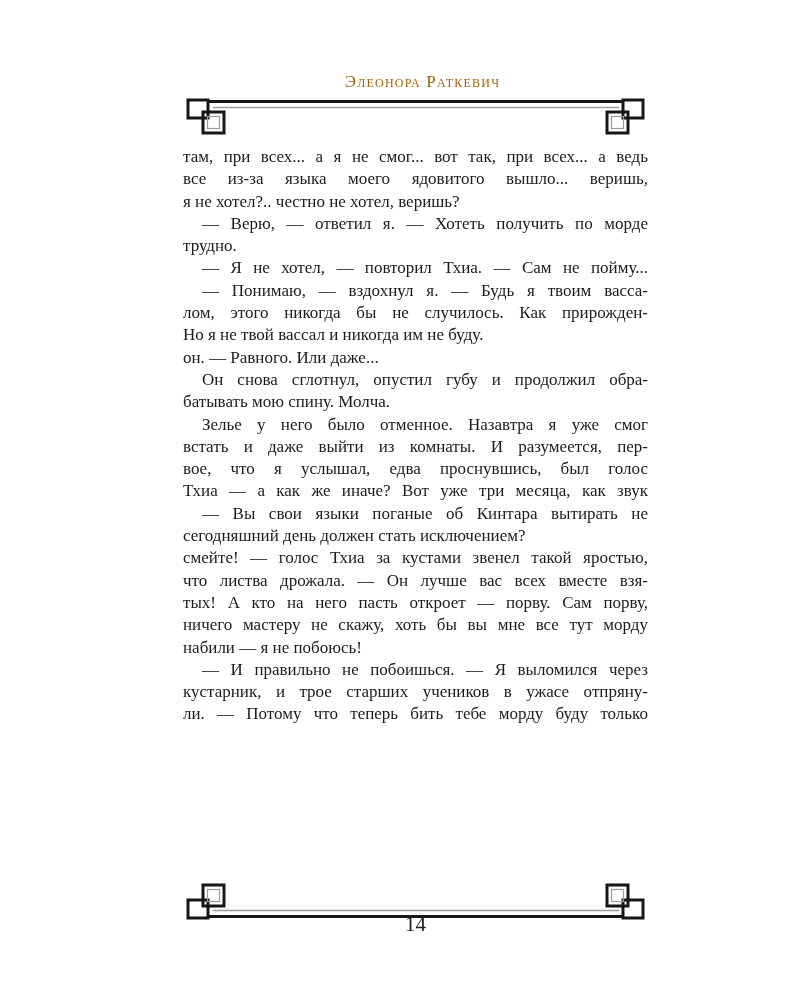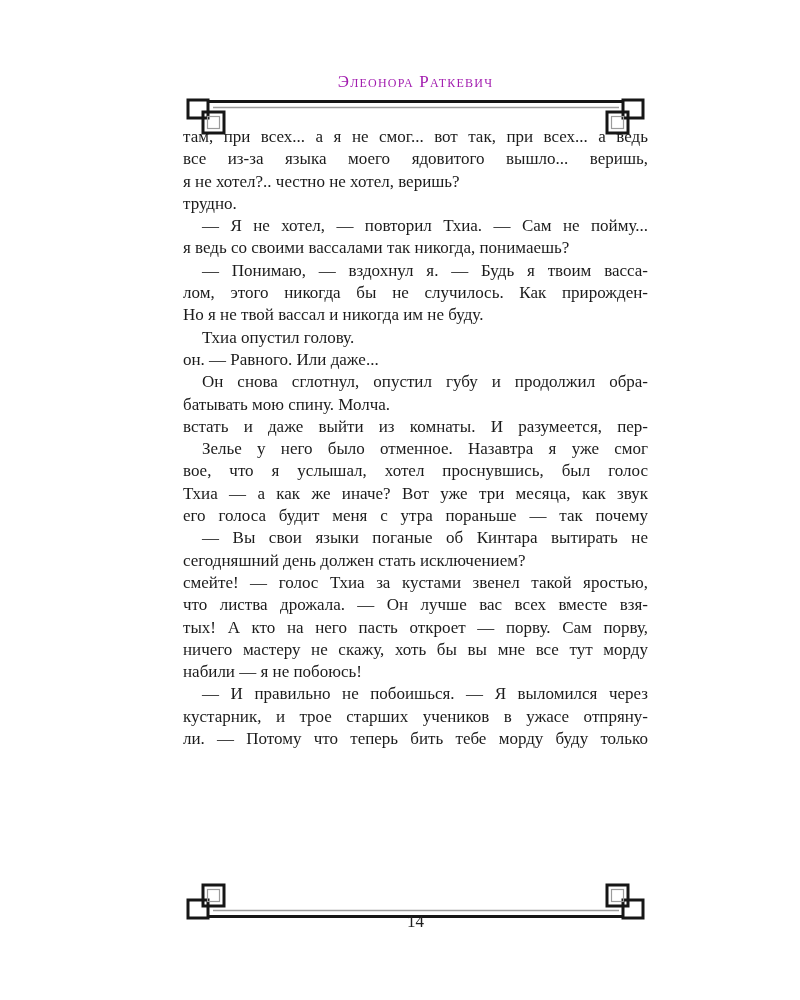--- a/index.html
+++ b/index.html
@@ -18,14 +18,14 @@
   }
   .running-header {
     position: absolute;
-    left: 183px;
+    left: 190px;
     top: 72px;
     width: 465px;
     text-align: center;
     font-size: 17px;
     font-variant: small-caps;
     letter-spacing: 1.2px;
-    color: #a21caf;
+    color: #a16207;
   }
   .ornament {
     position: absolute;

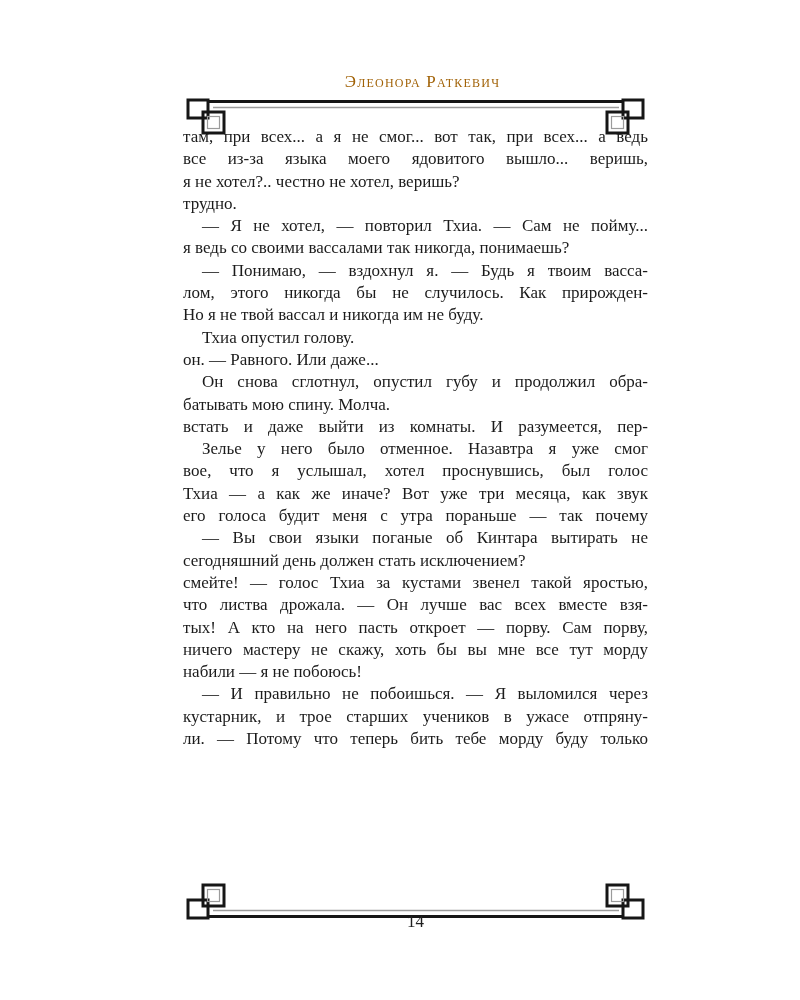--- a/index.html
+++ b/index.html
@@ -41,7 +41,7 @@
   .page-body {
     position: absolute;
     left: 183px;
-    top: 126px;
+    top: 146px;
     width: 465px;
     font-size: 17px;
     line-height: 22.3px;

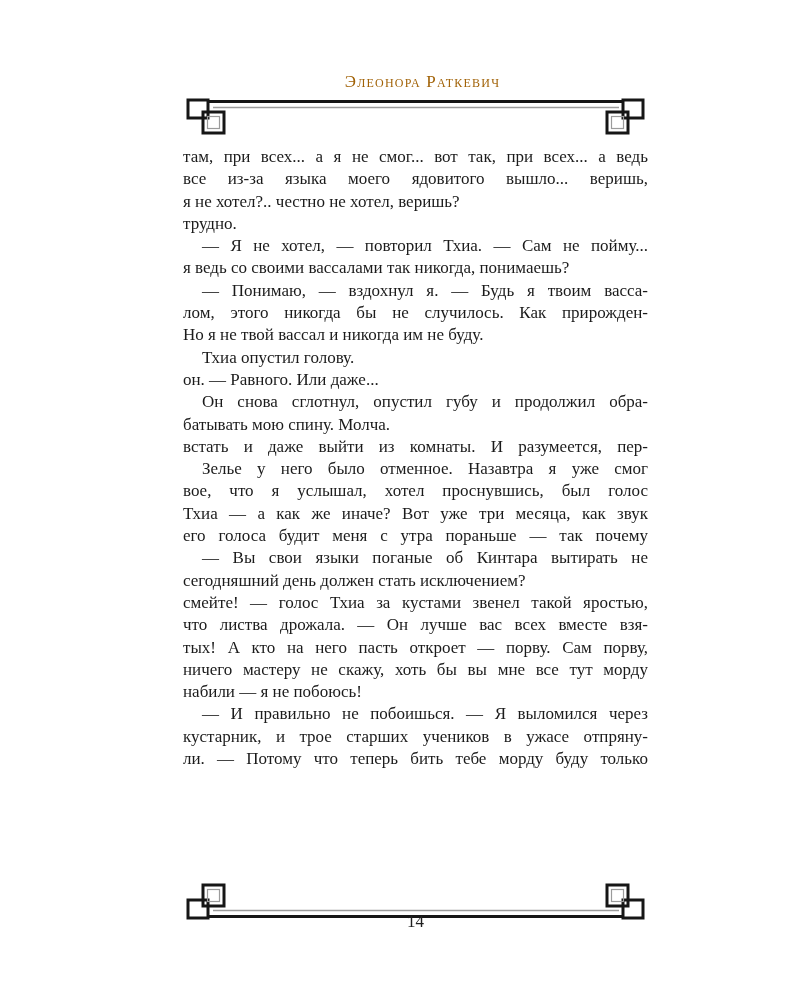--- a/index.html
+++ b/index.html
@@ -91,6 +91,7 @@
       <div class="line">там, при всех... а я не смог... вот так, при всех... а ведь</div>
       <div class="line">все из-за языка моего ядовитого вышло... веришь,</div>
       <div class="line para-end">я не хотел?.. честно не хотел, веришь?</div>
+      <div class="line indent">— Верю, — ответил я. — Хотеть получить по морде</div>
       <div class="line para-end">трудно.</div>
       <div class="line indent">— Я не хотел, — повторил Тхиа. — Сам не пойму...</div>
       <div class="line para-end">я ведь со своими вассалами так никогда, понимаешь?</div>

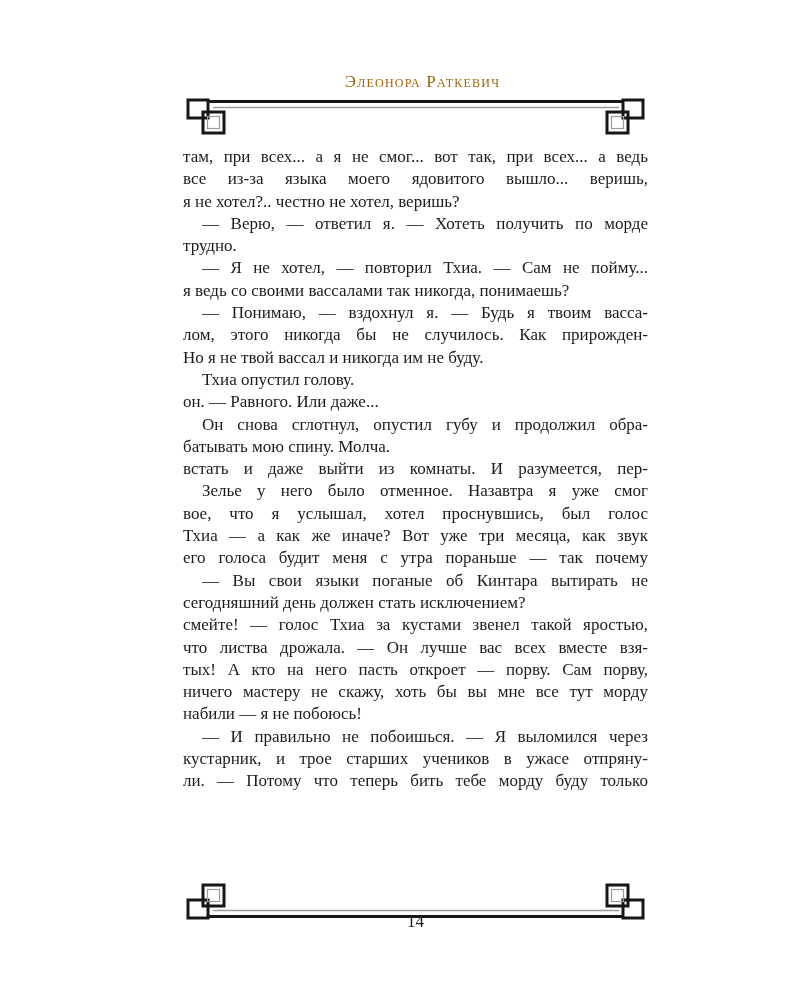--- a/index.html
+++ b/index.html
@@ -94,7 +94,6 @@
       <div class="line indent">— Верю, — ответил я. — Хотеть получить по морде</div>
       <div class="line para-end">трудно.</div>
       <div class="line indent">— Я не хотел, — повторил Тхиа. — Сам не пойму...</div>
-      <div class="line para-end">я ведь со своими вассалами так никогда, понимаешь?</div>
       <div class="line indent">— Понимаю, — вздохнул я. — Будь я твоим васса-</div>
       <div class="line">лом, этого никогда бы не случилось. Как прирожден-</div>
       <div class="line para-end">Но я не твой вассал и никогда им не буду.</div>

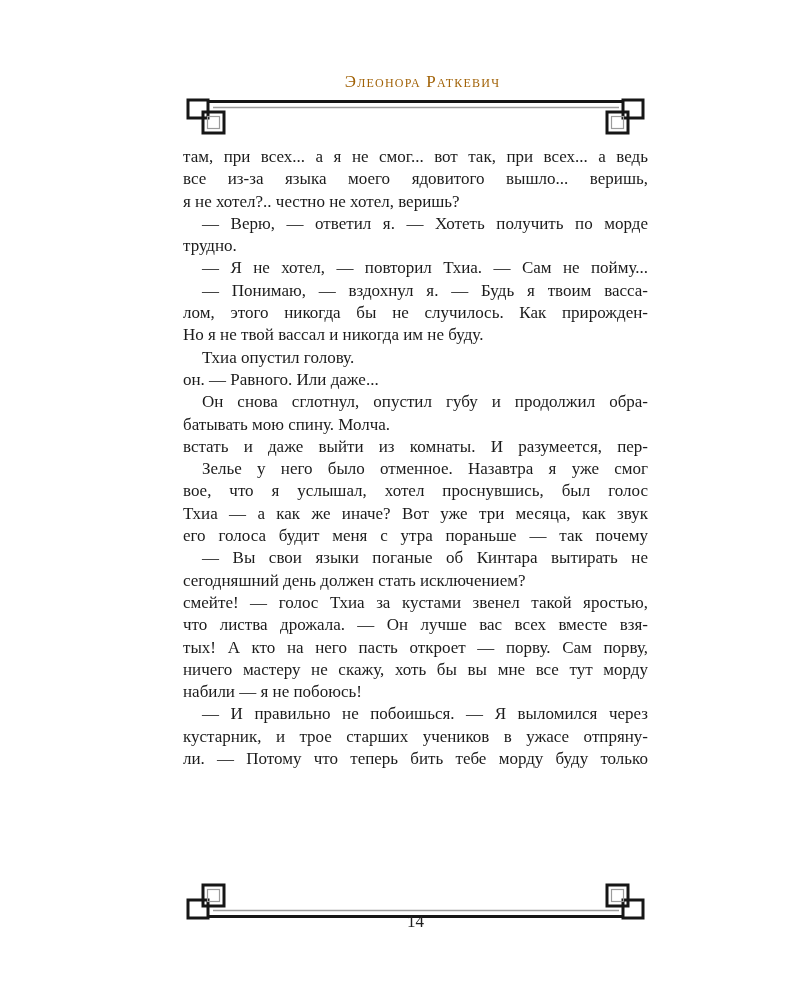--- a/index.html
+++ b/index.html
@@ -97,7 +97,6 @@
       <div class="line indent">— Понимаю, — вздохнул я. — Будь я твоим васса-</div>
       <div class="line">лом, этого никогда бы не случилось. Как прирожден-</div>
       <div class="line para-end">Но я не твой вассал и никогда им не буду.</div>
-      <div class="line indent para-end">Тхиа опустил голову.</div>
       <div class="line para-end">он. — Равного. Или даже...</div>
       <div class="line indent">Он снова сглотнул, опустил губу и продолжил обра-</div>
       <div class="line para-end">батывать мою спину. Молча.</div>

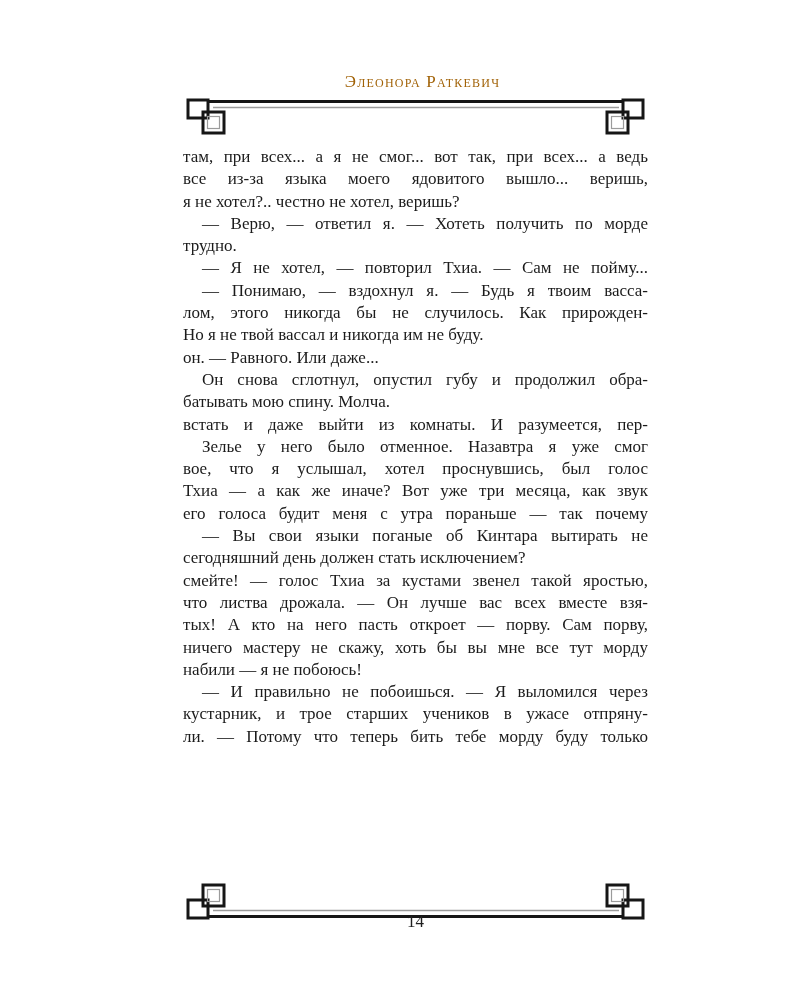--- a/index.html
+++ b/index.html
@@ -100,8 +100,8 @@
       <div class="line para-end">он. — Равного. Или даже...</div>
       <div class="line indent">Он снова сглотнул, опустил губу и продолжил обра-</div>
       <div class="line para-end">батывать мою спину. Молча.</div>
+      <div class="line indent">Зелье у него было отменное. Назавтра я уже смог</div>
       <div class="line">встать и даже выйти из комнаты. И разумеется, пер-</div>
-      <div class="line indent">Зелье у него было отменное. Назавтра я уже смог</div>
       <div class="line">вое, что я услышал, хотел проснувшись, был голос</div>
       <div class="line">Тхиа — а как же иначе? Вот уже три месяца, как звук</div>
       <div class="line">его голоса будит меня с утра пораньше — так почему</div>

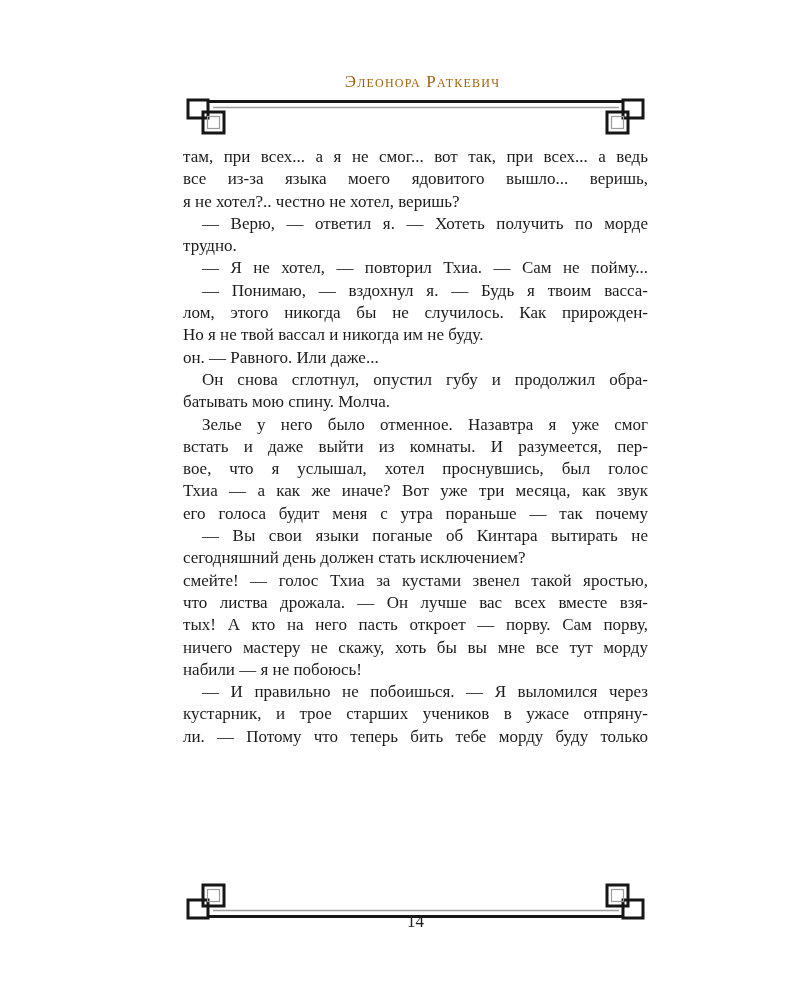--- a/index.html
+++ b/index.html
@@ -102,7 +102,7 @@
       <div class="line para-end">батывать мою спину. Молча.</div>
       <div class="line indent">Зелье у него было отменное. Назавтра я уже смог</div>
       <div class="line">встать и даже выйти из комнаты. И разумеется, пер-</div>
-      <div class="line">вое, что я услышал, хотел проснувшись, был голос</div>
+      <div class="line">вое, что я услышал, едва проснувшись, был голос</div>
       <div class="line">Тхиа — а как же иначе? Вот уже три месяца, как звук</div>
       <div class="line">его голоса будит меня с утра пораньше — так почему</div>
       <div class="line indent">— Вы свои языки поганые об Кинтара вытирать не</div>

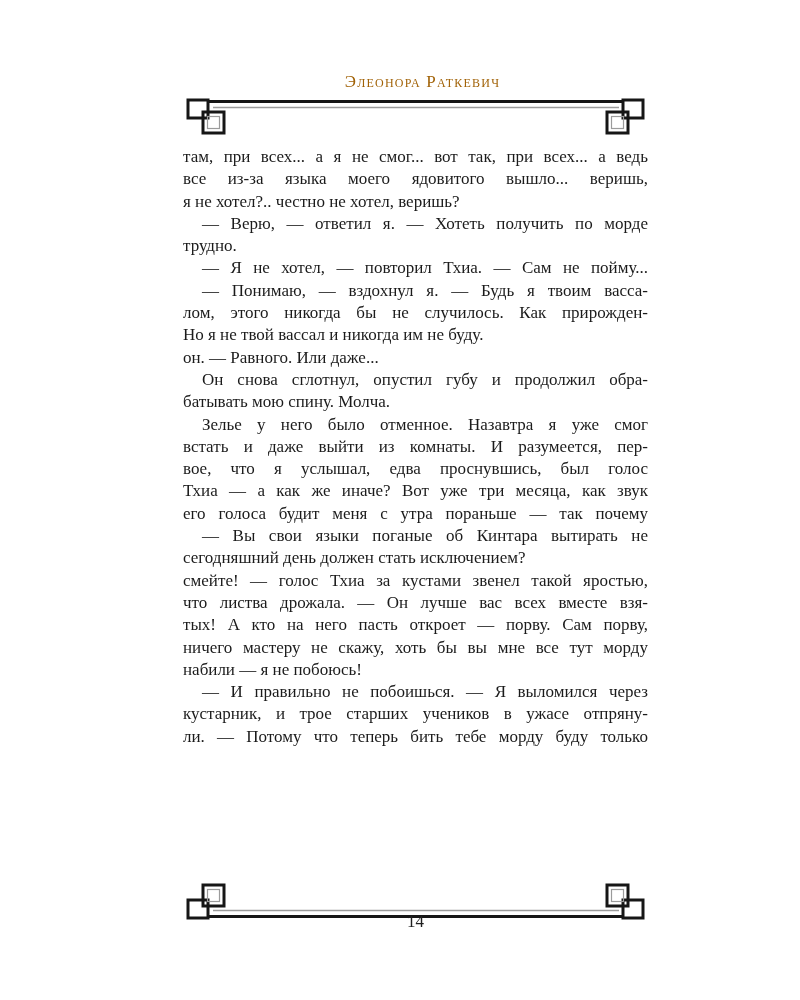--- a/index.html
+++ b/index.html
@@ -104,7 +104,6 @@
       <div class="line">встать и даже выйти из комнаты. И разумеется, пер-</div>
       <div class="line">вое, что я услышал, едва проснувшись, был голос</div>
       <div class="line">Тхиа — а как же иначе? Вот уже три месяца, как звук</div>
-      <div class="line">его голоса будит меня с утра пораньше — так почему</div>
       <div class="line indent">— Вы свои языки поганые об Кинтара вытирать не</div>
       <div class="line para-end">сегодняшний день должен стать исключением?</div>
       <div class="line">смейте! — голос Тхиа за кустами звенел такой яростью,</div>

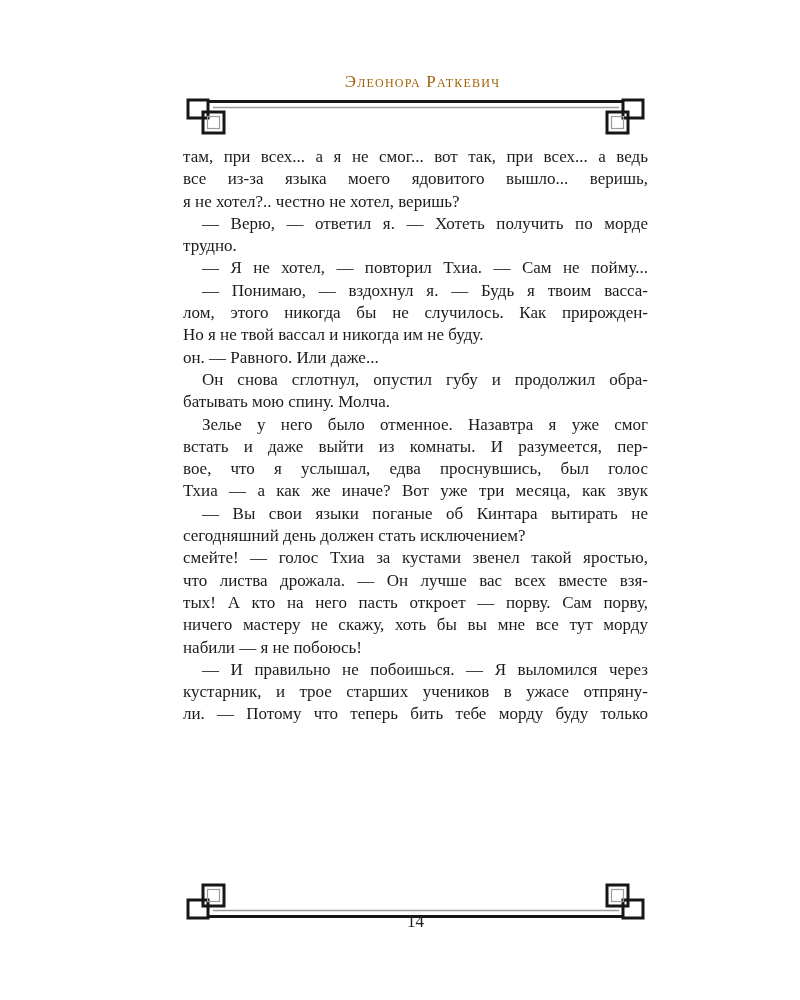--- a/index.html
+++ b/index.html
@@ -63,7 +63,7 @@
     top: 912px;
     width: 465px;
     text-align: center;
-    font-size: 17px;
+    font-size: 21px;
     color: #1f1f1f;
   }
 </style>

